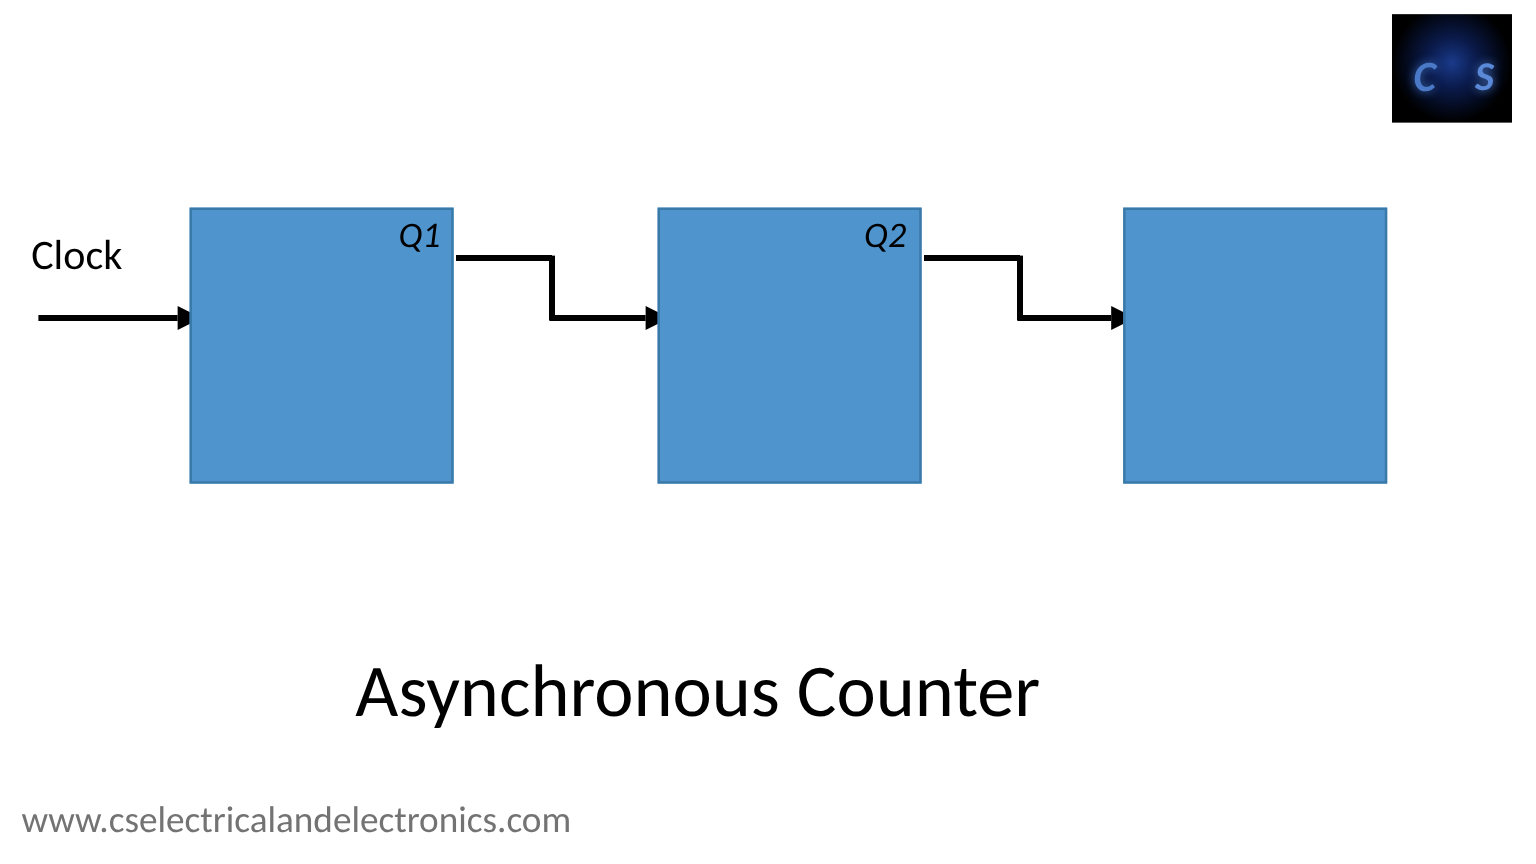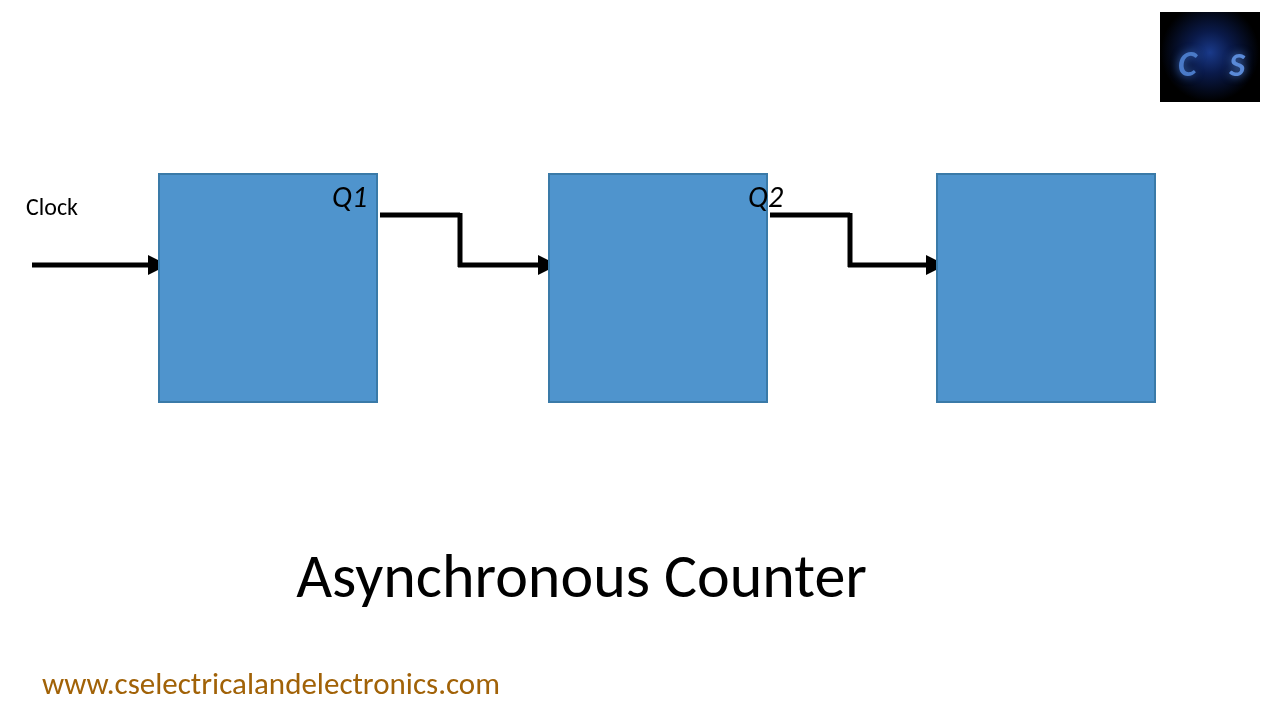--- a/index.html
+++ b/index.html
@@ -69,7 +69,7 @@
       position: absolute;
       left: 26px;
       top: 22px;
-      font-size: 24px;
+      font-size: 35px;
       color: #000000;
       text-align: center;
     }

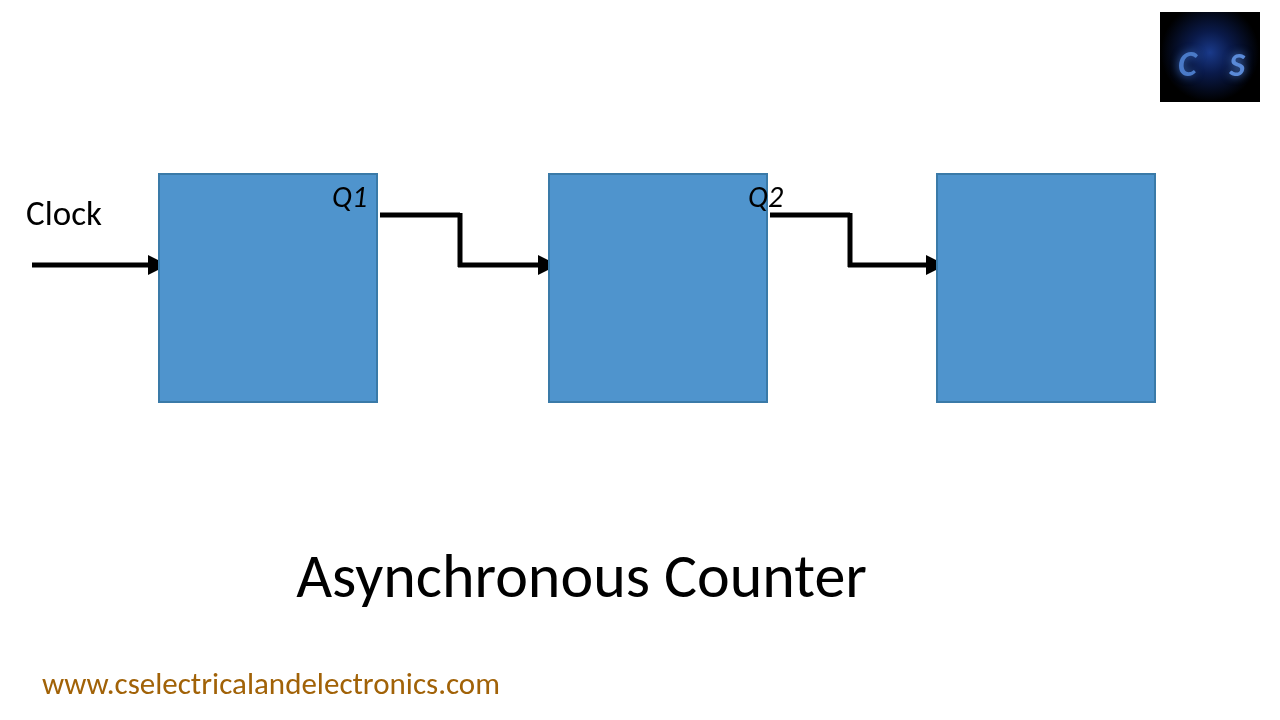--- a/index.html
+++ b/index.html
@@ -80,7 +80,7 @@
       font-style: italic;
     }
     .q1-label { left: 332px; top: 8px; }
-    .q2-label { left: 748px; top: 8px; }
+    .q2-label { left: 720px; top: 8px; }
     .title {
       position: absolute;
       top: 538px;

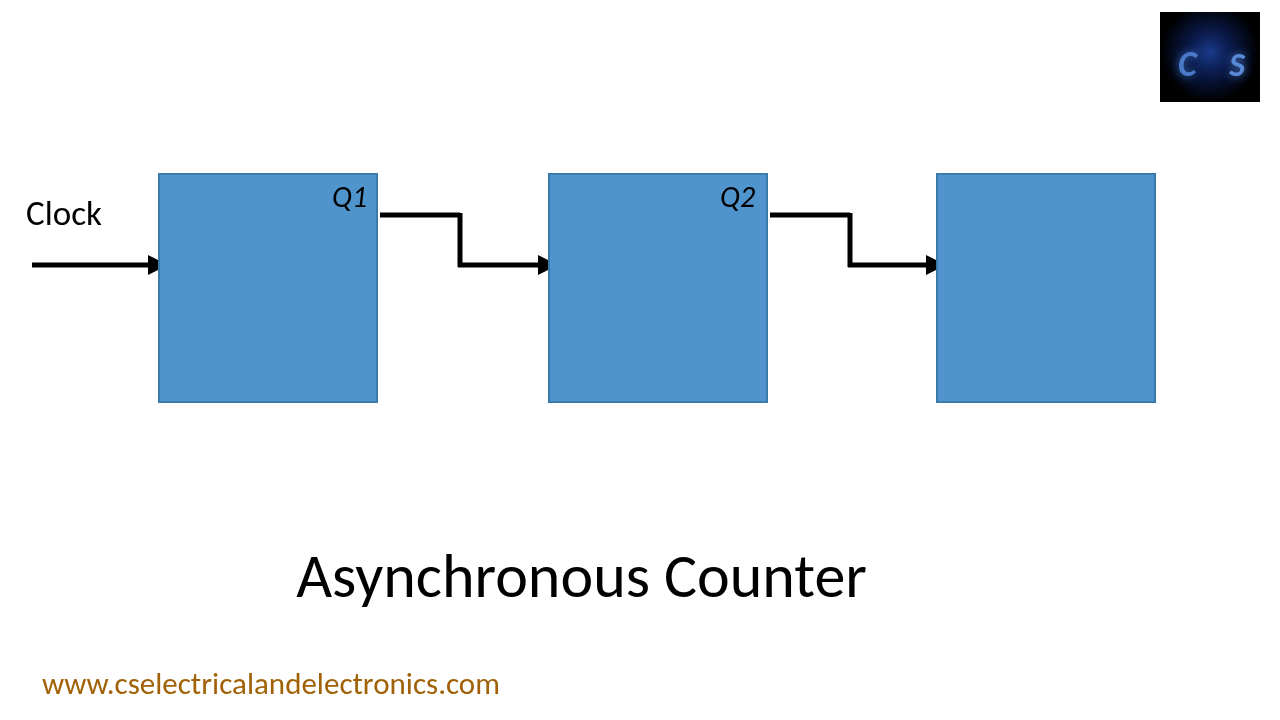--- a/index.html
+++ b/index.html
@@ -95,8 +95,7 @@
       bottom: 18px;
       left: 18px;
       font-size: 31px;
-      color: #a16207;
-      margin-left: 24px;
+      color: #737373;
     }
   </style>
 </head>

